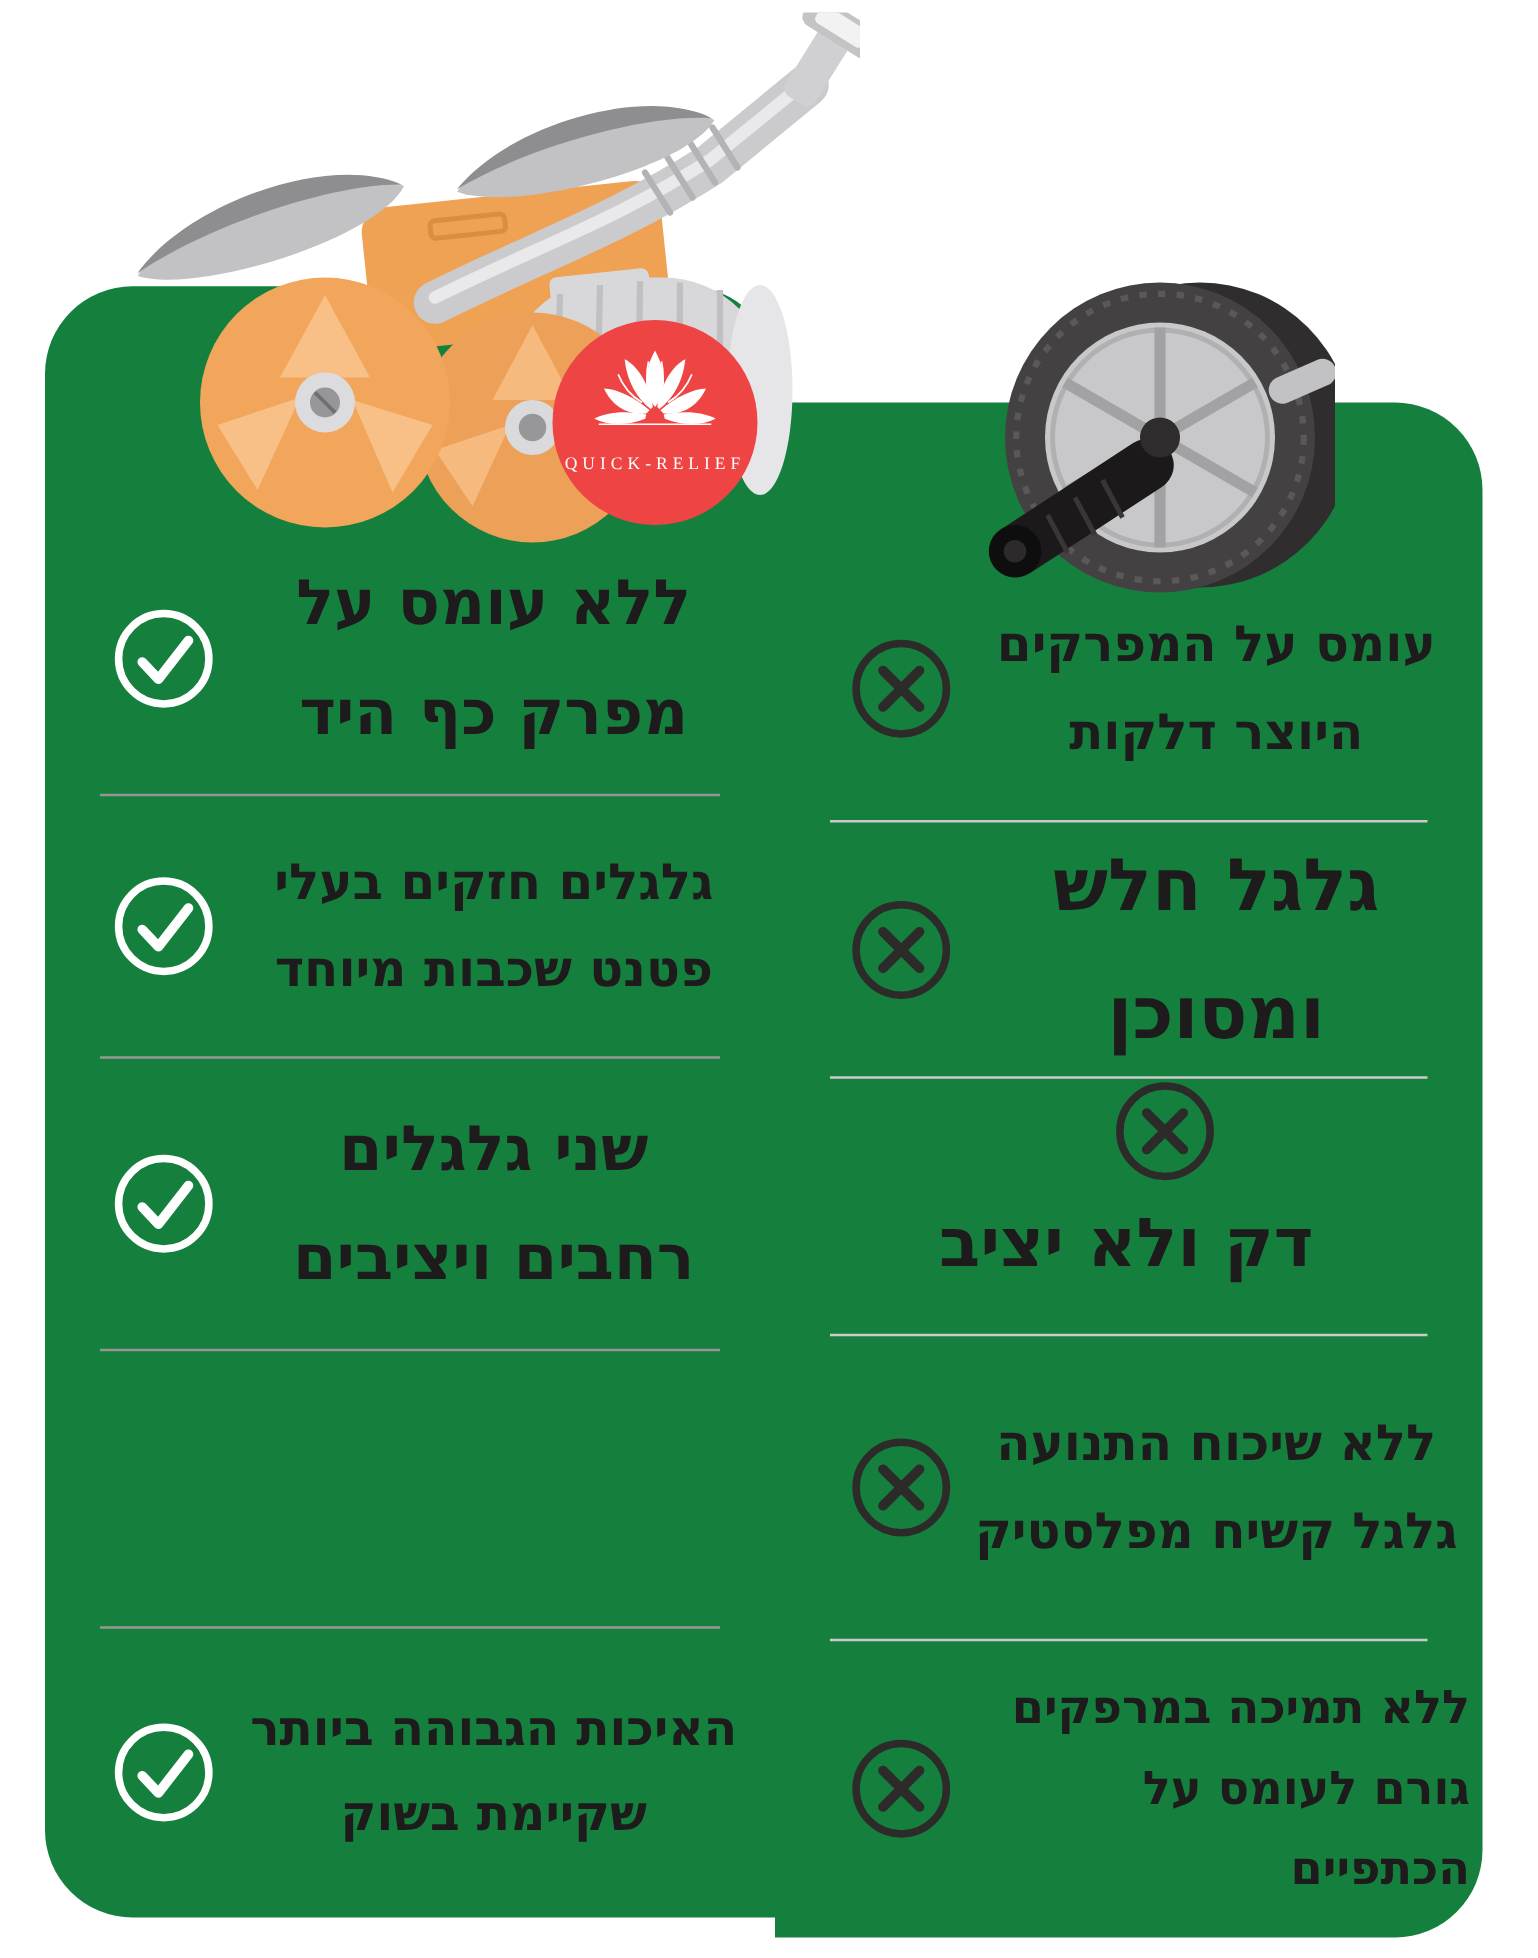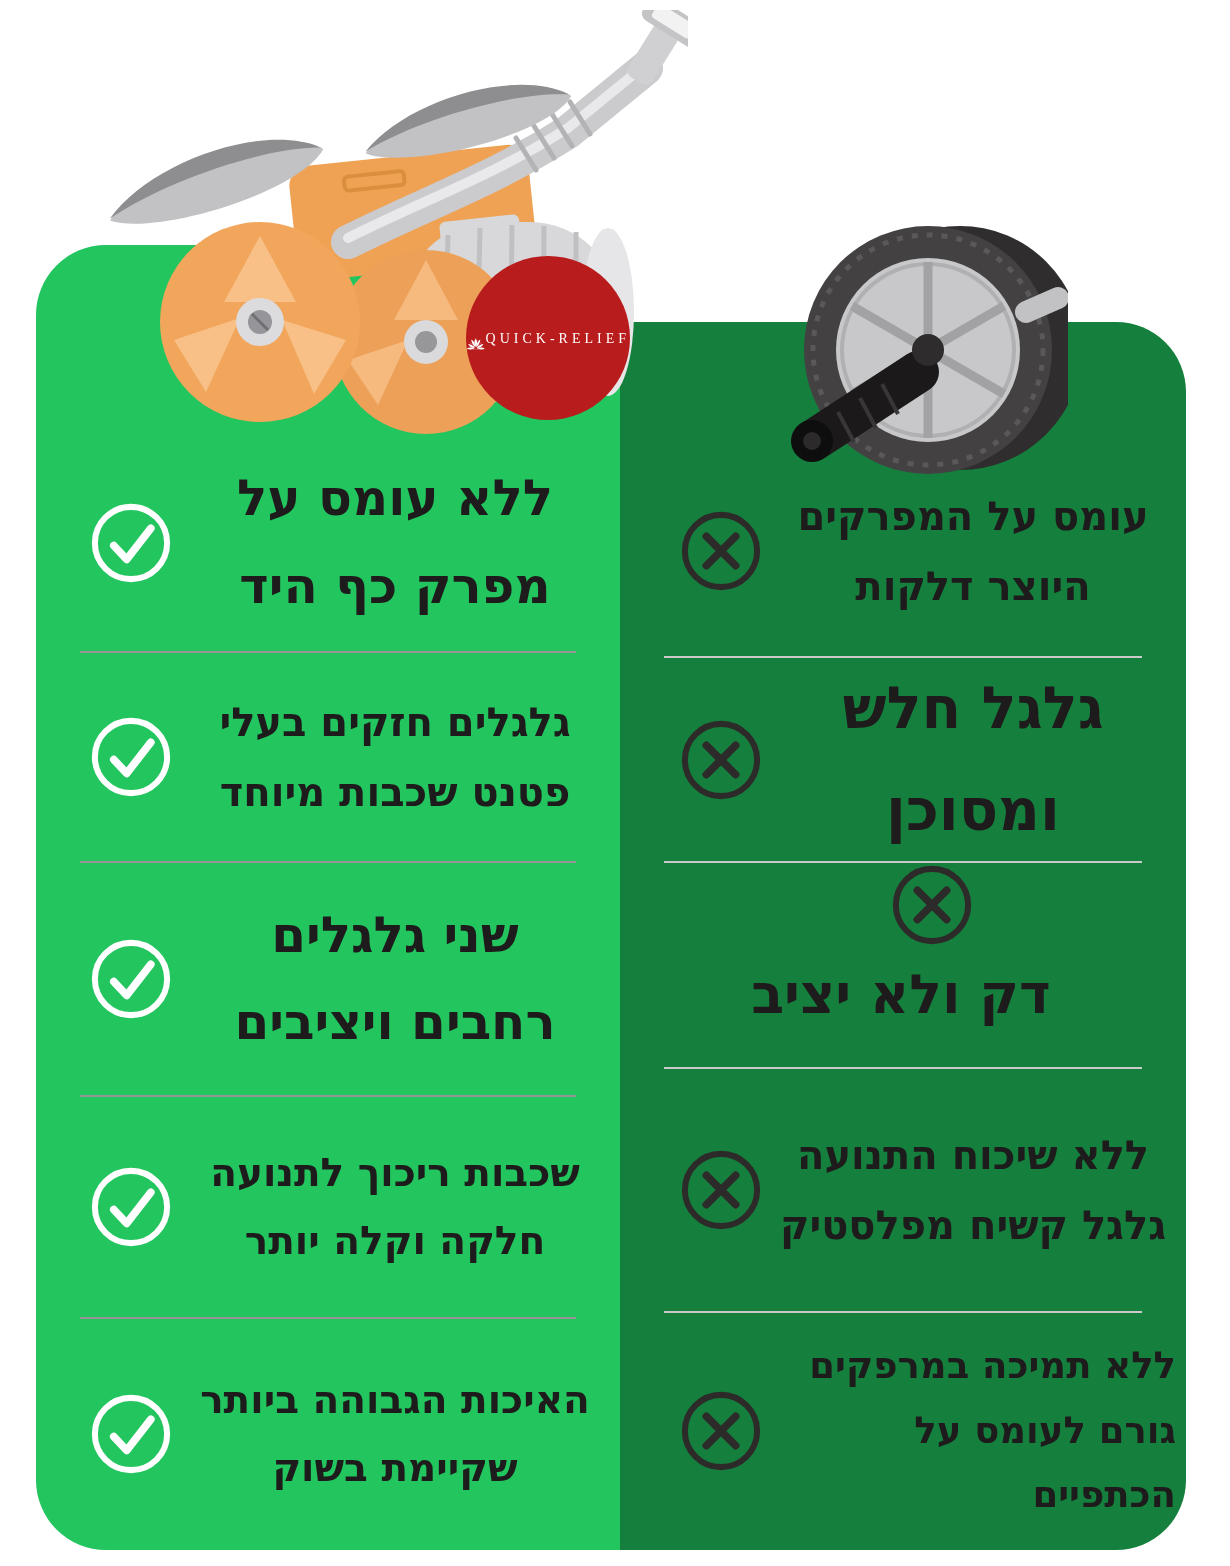--- a/index.html
+++ b/index.html
@@ -56,8 +56,8 @@
   .icon{display:block;}
 
   
-  .logo{position:absolute;left:466px;top:256px;width:164px;height:164px;border-radius:50%;
-        background:#b91c1c;z-index:30;display:flex;flex-direction:row;align-items:center;
+  .logo{position:absolute;left:442px;top:256px;width:164px;height:164px;border-radius:50%;
+        background:#ef4444;z-index:30;display:flex;flex-direction:column;align-items:center;
         justify-content:flex-start;}
   .logo svg{margin-top:14px;}
   .logo-text{color:#ffffff;font-family:"Liberation Serif","DejaVu Serif",serif;

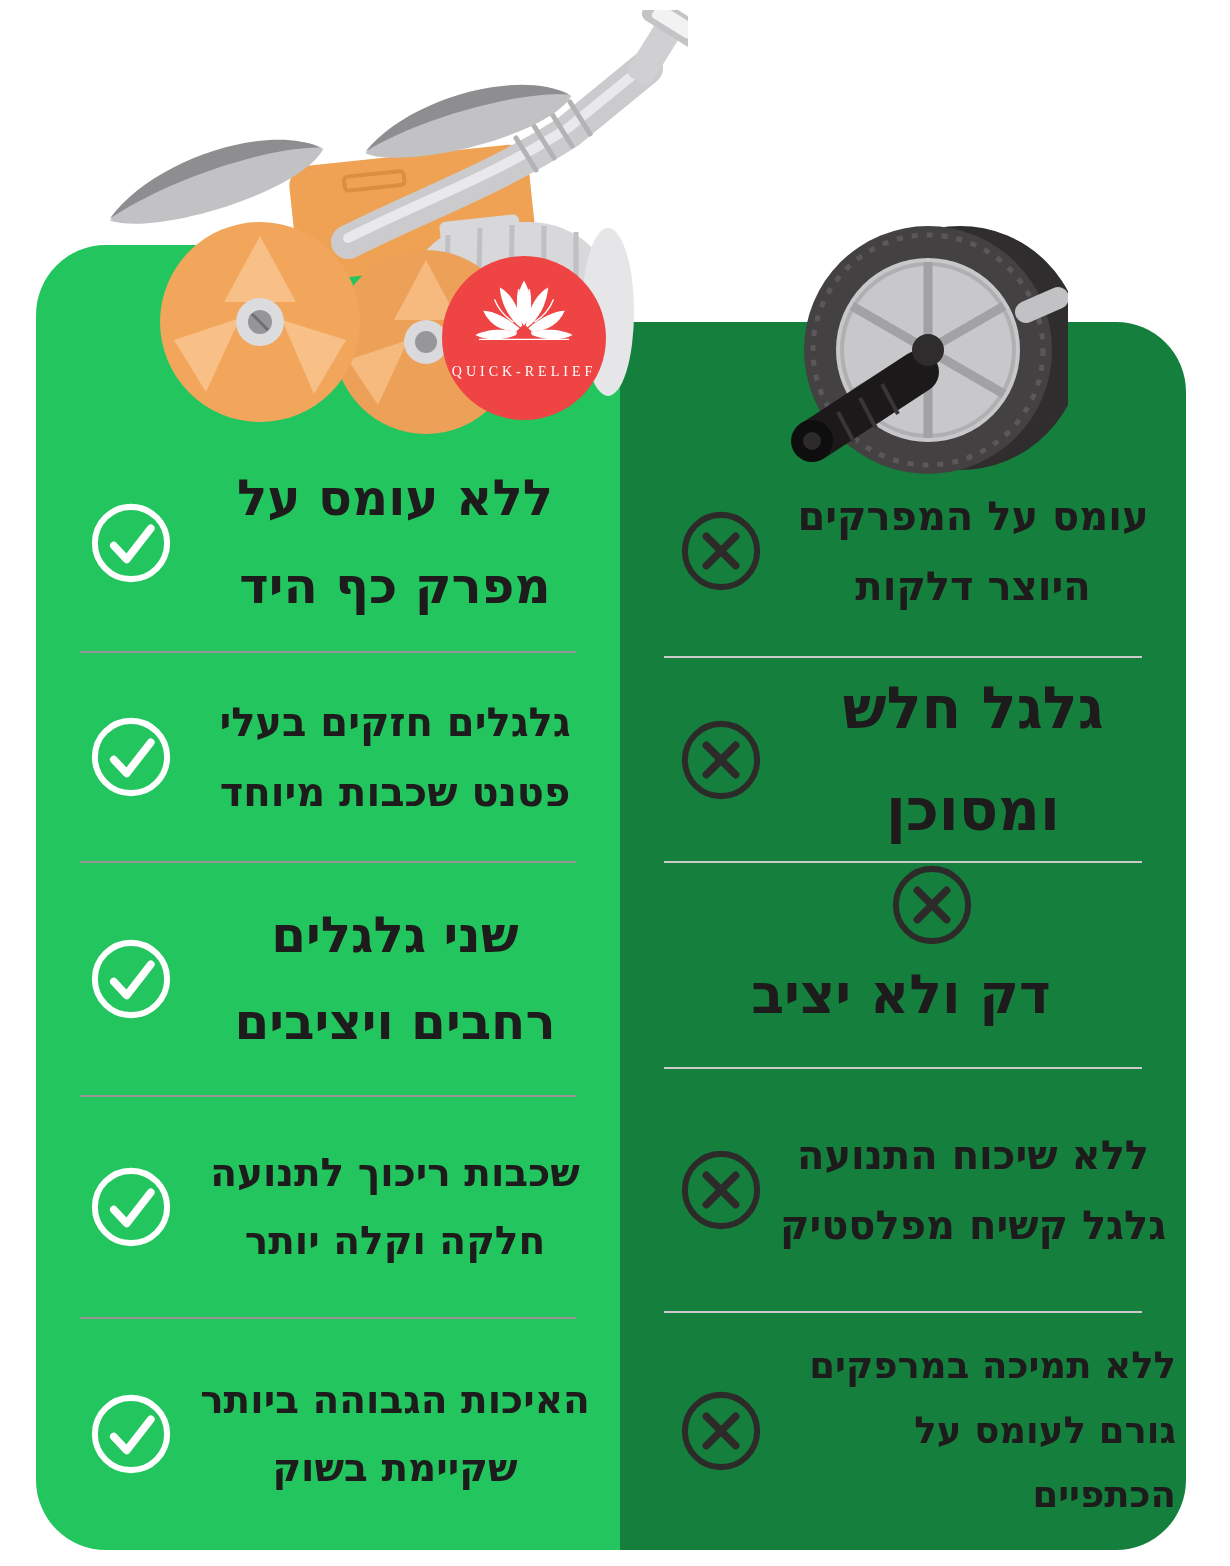--- a/index.html
+++ b/index.html
@@ -8,7 +8,7 @@
 
   
   .panel{position:absolute;}
-  .panel-good{left:36px;top:245px;width:584px;height:1305px;background:#22c55e;
+  .panel-good{left:36px;top:229px;width:584px;height:1305px;background:#15803d;
               border-radius:70px 70px 0 70px;}
   .panel-bad{left:620px;top:322px;width:566px;height:1228px;background:#15803d;
              border-radius:0 70px 70px 0;}

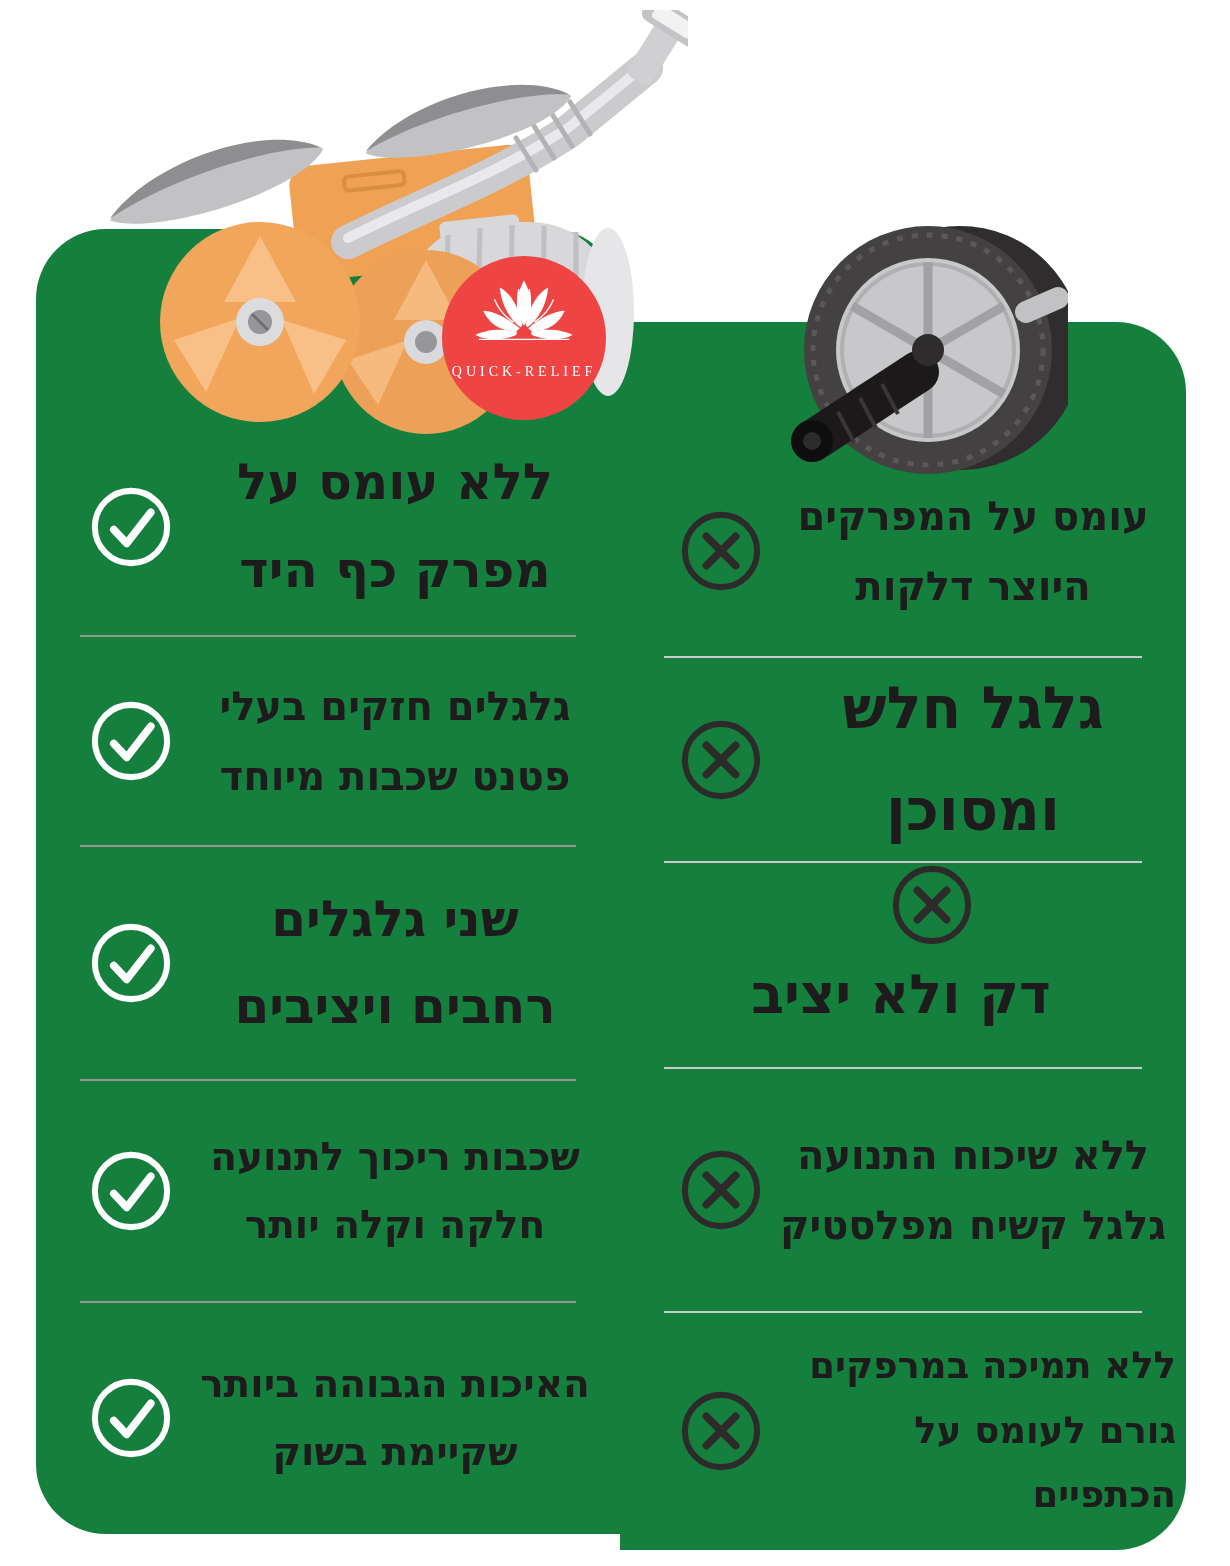--- a/index.html
+++ b/index.html
@@ -116,18 +116,6 @@
     </div>
     <div class="divider gd3"></div>
 
-    <div class="row g4">
-      <span class="icon-wrap">
-        <svg class="icon" width="86" height="86" viewBox="0 0 100 100">
-          <circle cx="50" cy="50" r="42" fill="none" stroke="#ffffff" stroke-width="7"></circle>
-          <path d="M30 53 L45 69 L73 33" fill="none" stroke="#ffffff" stroke-width="9" stroke-linecap="round" stroke-linejoin="round"></path>
-        </svg>
-      </span>
-      <span class="txt">
-        <span class="line">שכבות ריכוך לתנועה</span>
-        <span class="line">חלקה וקלה יותר</span>
-      </span>
-    </div>
     <div class="divider gd4"></div>
 
     <div class="row g5">

